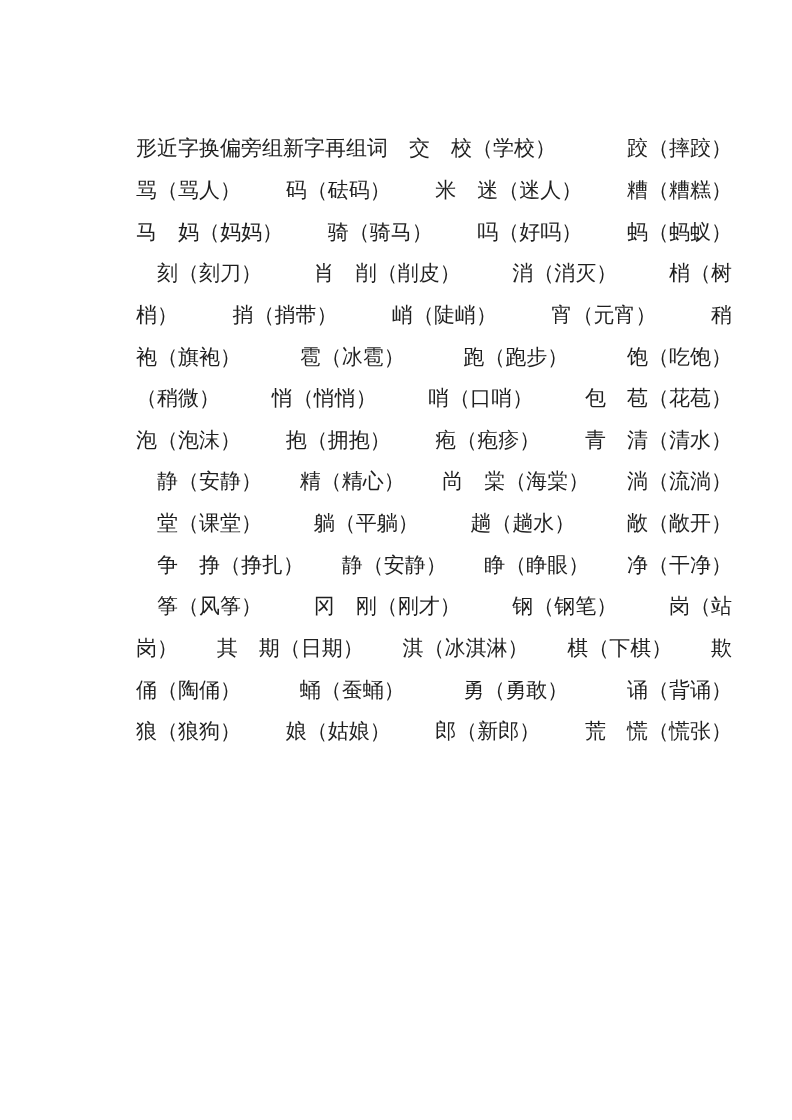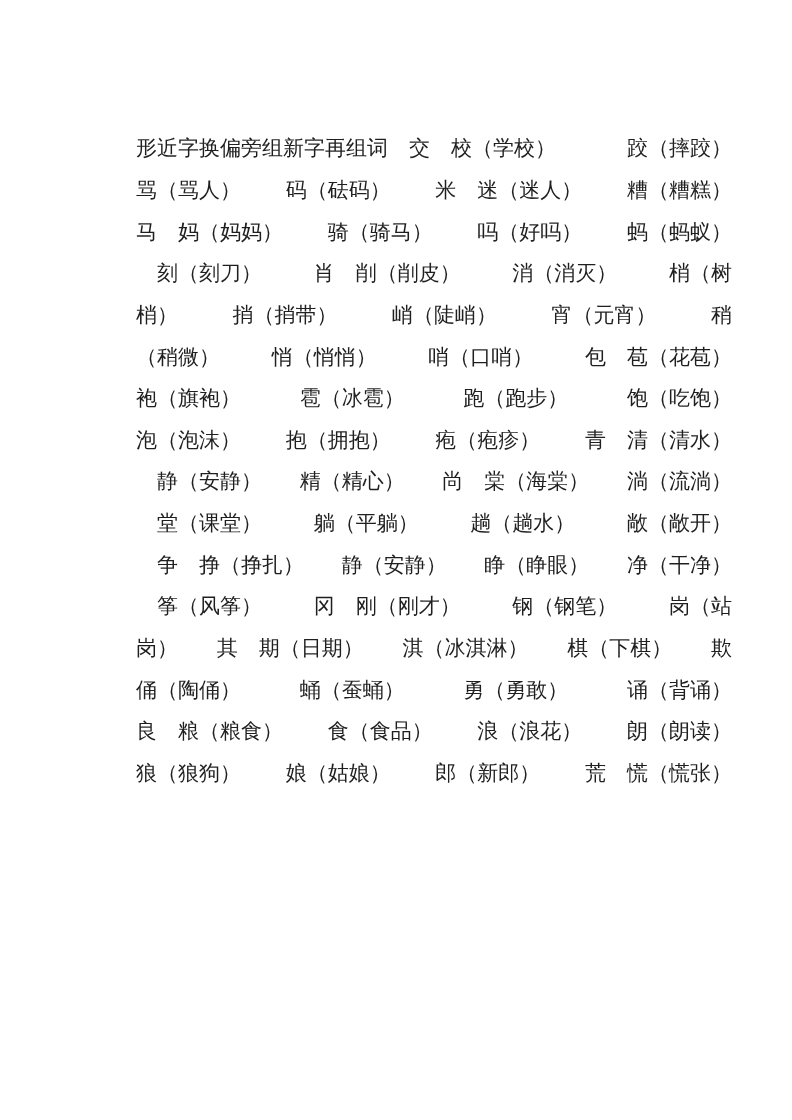--- a/index.html
+++ b/index.html
@@ -69,16 +69,16 @@
         <span class="entry">稍</span>
       </div>
       <div class="line">
+        <span class="entry">袍（旗袍）</span>
+        <span class="entry">雹（冰雹）</span>
+        <span class="entry">跑（跑步）</span>
+        <span class="entry">饱（吃饱）</span>
+      </div>
+      <div class="line">
         <span class="entry">（稍微）</span>
         <span class="entry">悄（悄悄）</span>
         <span class="entry">哨（口哨）</span>
         <span class="entry">包　苞（花苞）</span>
-      </div>
-      <div class="line">
-        <span class="entry">袍（旗袍）</span>
-        <span class="entry">雹（冰雹）</span>
-        <span class="entry">跑（跑步）</span>
-        <span class="entry">饱（吃饱）</span>
       </div>
       <div class="line">
         <span class="entry">泡（泡沫）</span>

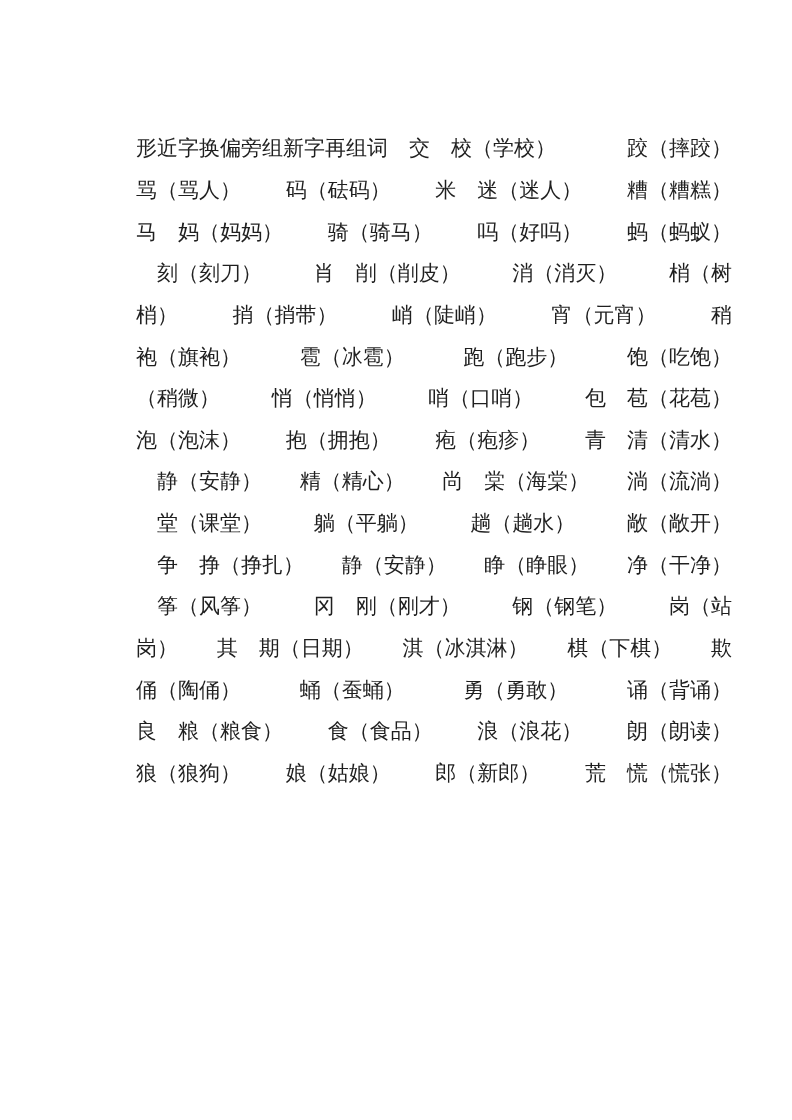--- a/index.html
+++ b/index.html
@@ -124,12 +124,6 @@
         <span class="entry">诵（背诵）</span>
       </div>
       <div class="line">
-        <span class="entry">良　粮（粮食）</span>
-        <span class="entry">食（食品）</span>
-        <span class="entry">浪（浪花）</span>
-        <span class="entry">朗（朗读）</span>
-      </div>
-      <div class="line">
         <span class="entry">狼（狼狗）</span>
         <span class="entry">娘（姑娘）</span>
         <span class="entry">郎（新郎）</span>

